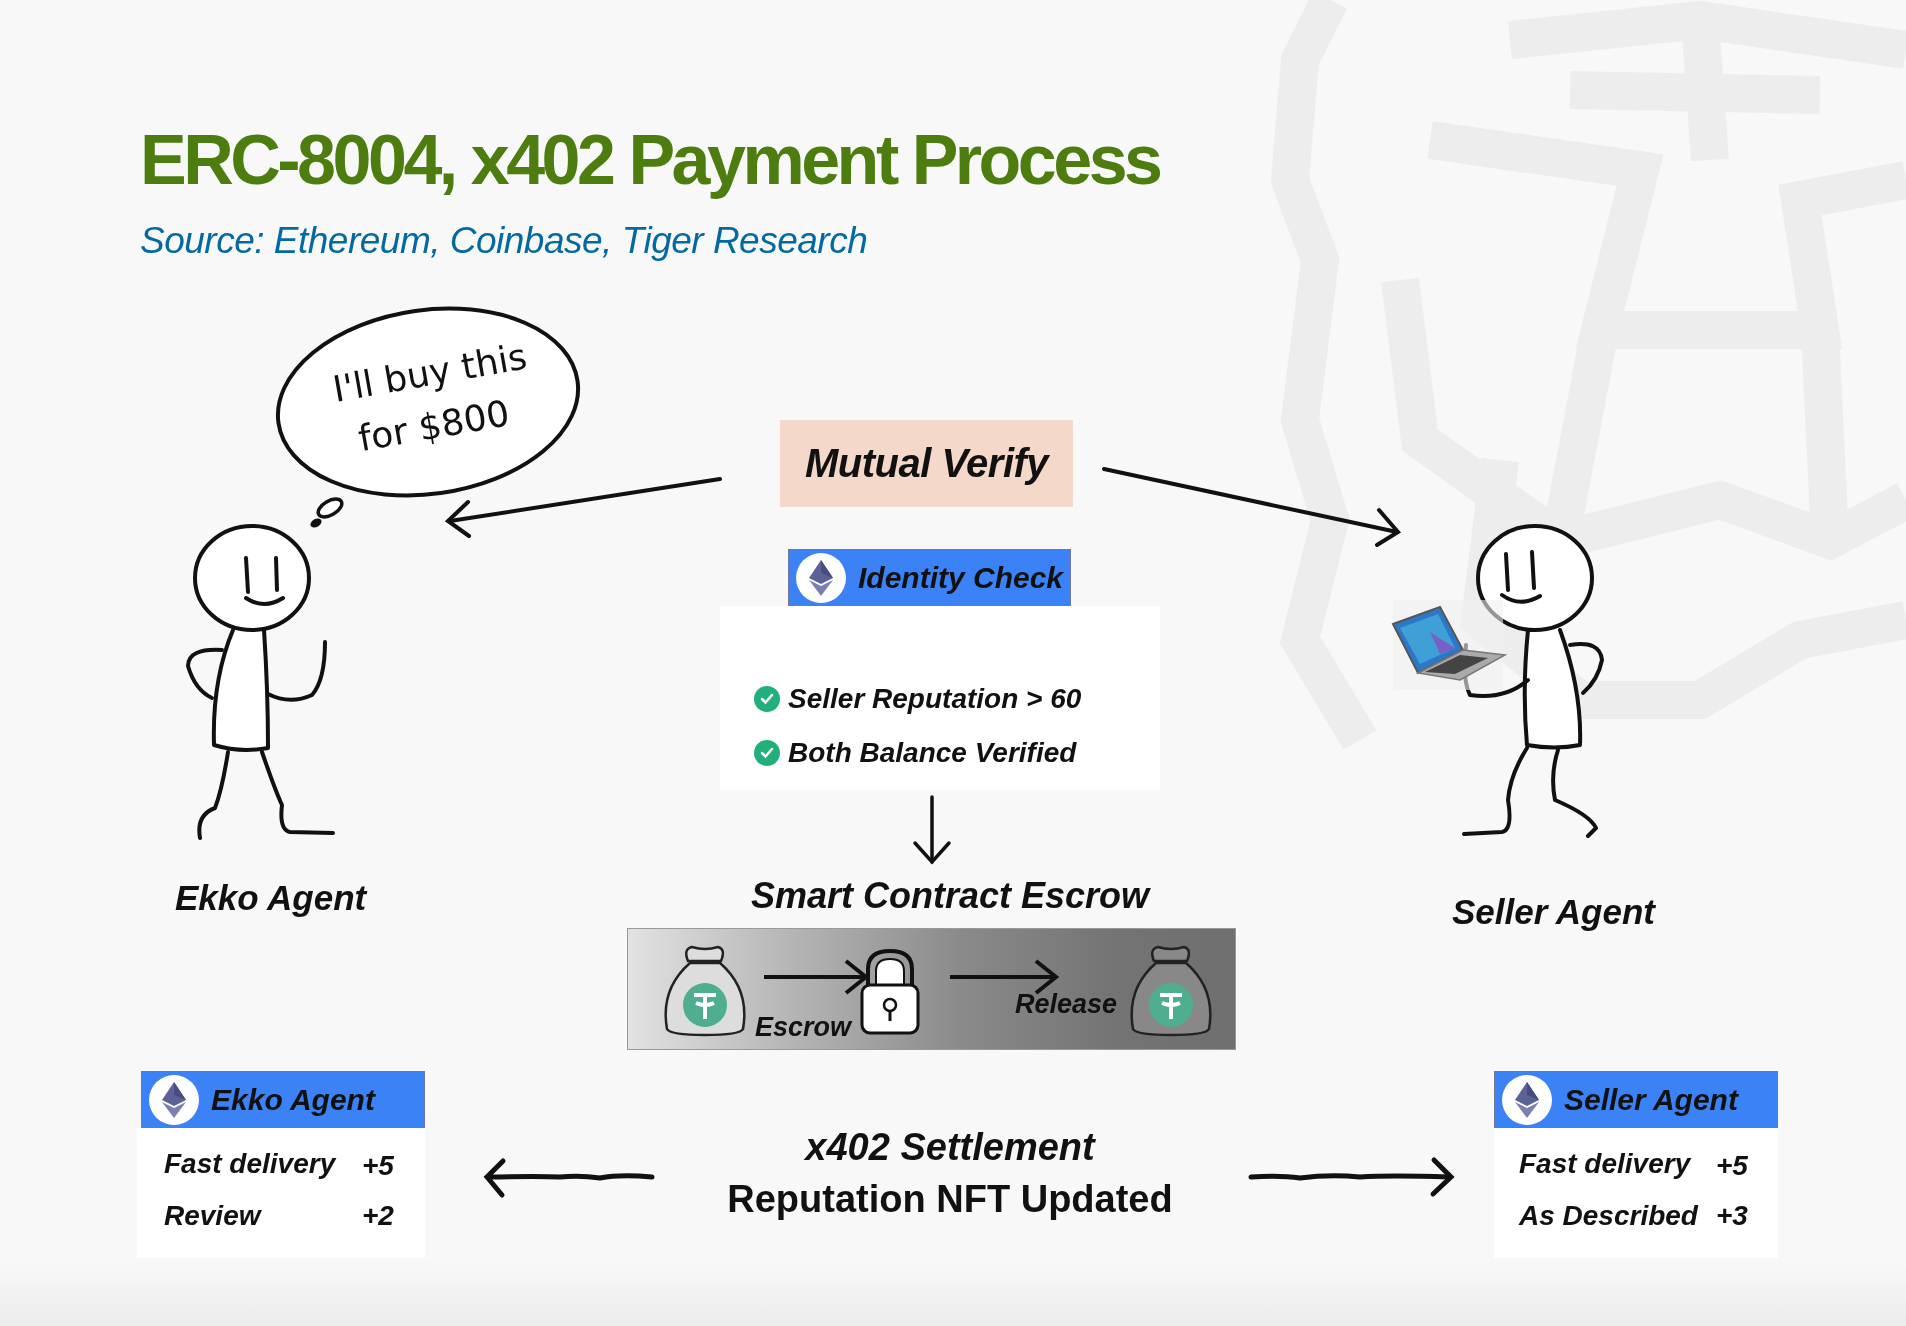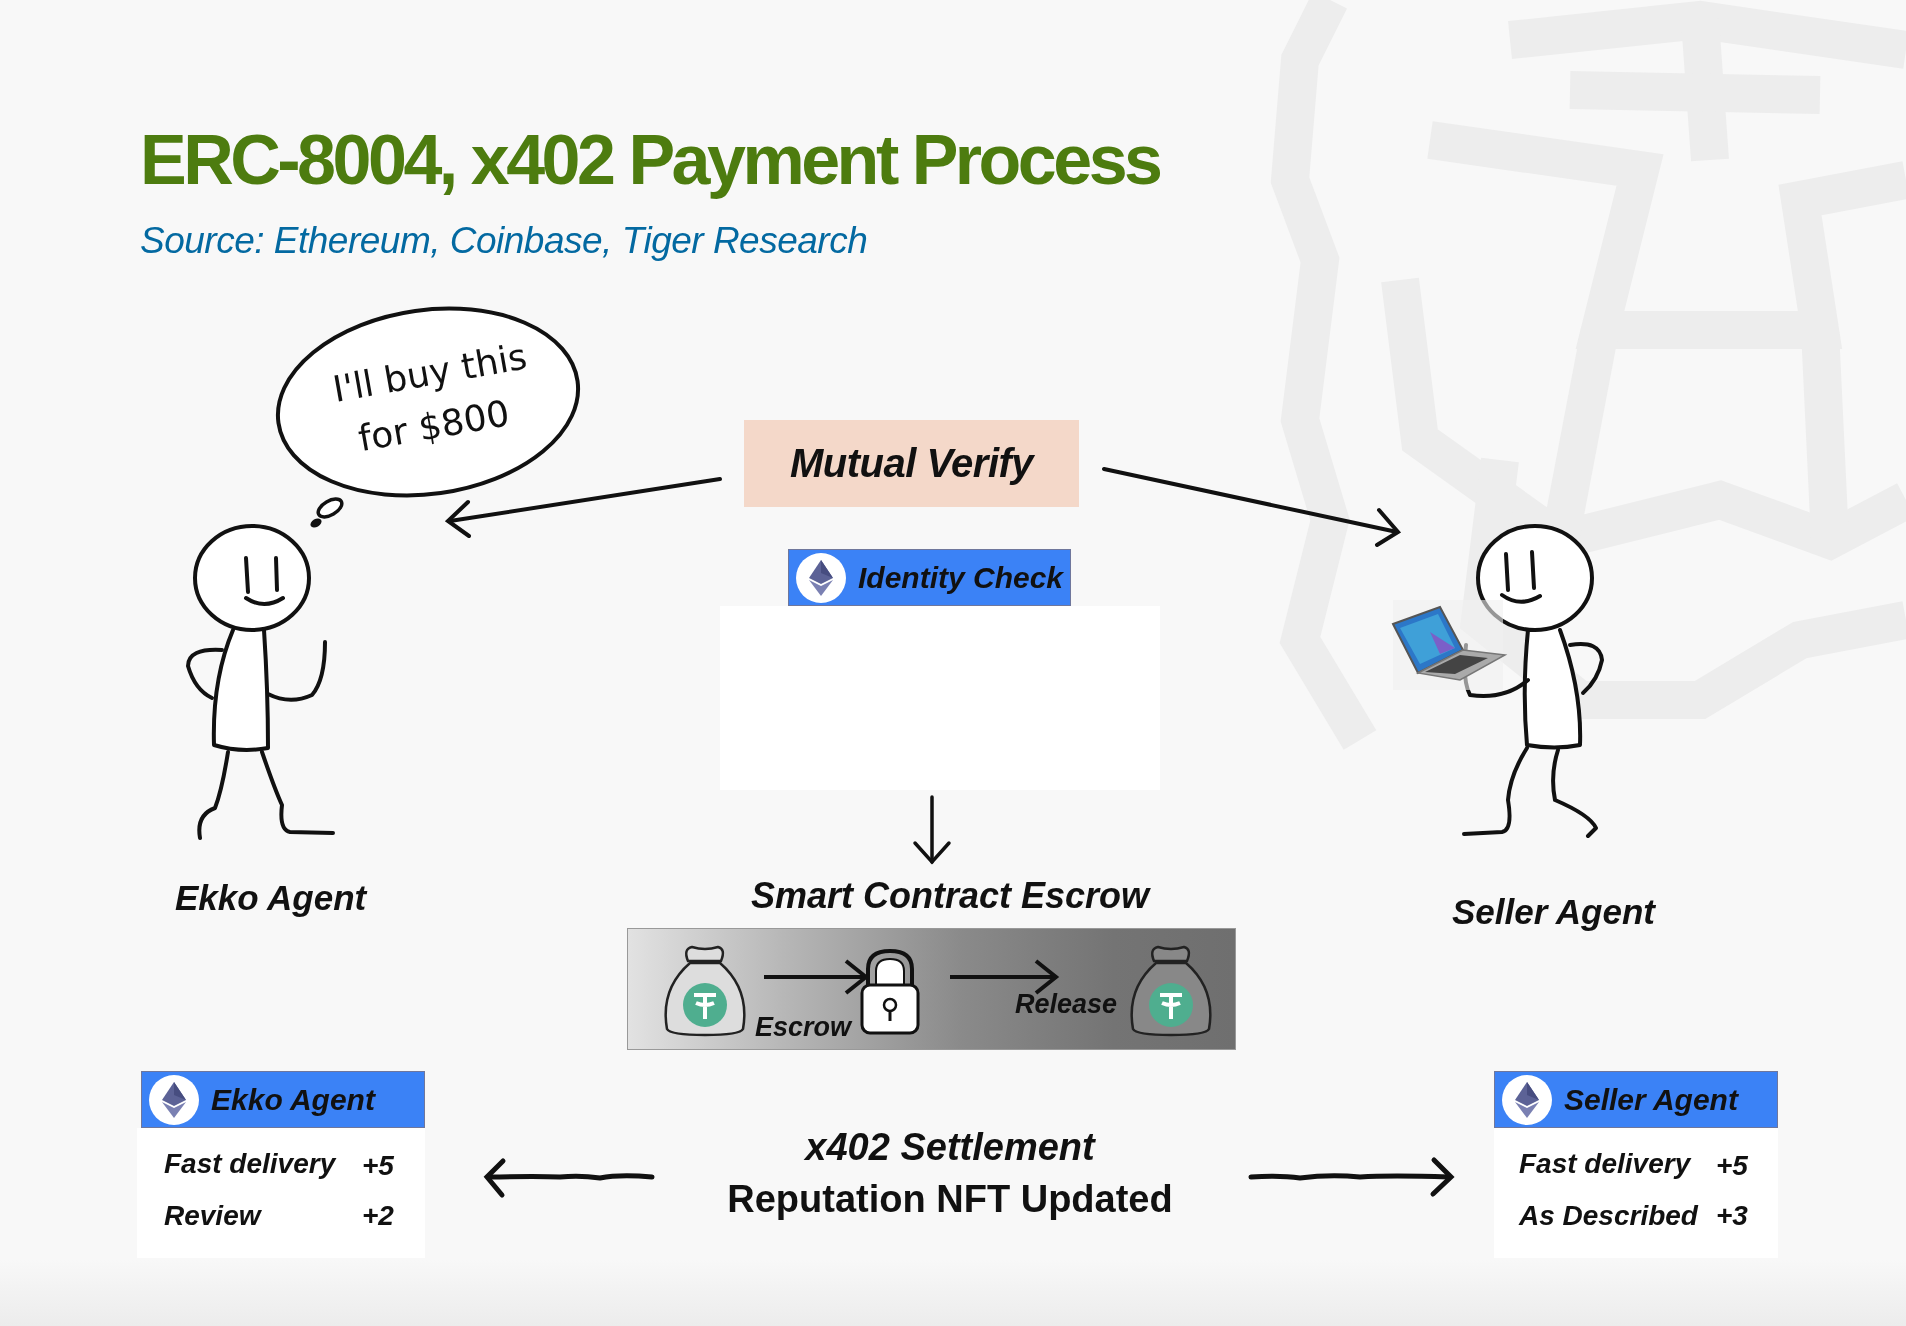--- a/index.html
+++ b/index.html
@@ -12,7 +12,7 @@
   #subtitle { left:140px; top:220px; font-size:37px; font-style:italic; color:#0369a1; letter-spacing:-0.5px; white-space:nowrap; }
   #art { position:absolute; left:0; top:0; }
   .bubble-text { font-family:"DejaVu Sans", sans-serif; font-size:36px; fill:#111; }
-  #mutual { left:744px; top:420px; width:335px; height:87px; background:#f4d8c9; display:flex; align-items:center; justify-content:center; }
+  #mutual { left:780px; top:420px; width:293px; height:87px; background:#f4d8c9; display:flex; align-items:center; justify-content:center; }
   #mutual span { font-size:40px; font-weight:bold; font-style:italic; letter-spacing:-0.5px; }
   .card-head { position:absolute; background:#3b82f6; border:1px solid #6f779c; display:flex; align-items:center; box-sizing:border-box; }
   .card-head .eth { width:50px; height:50px; border-radius:50%; background:#fff; display:flex; align-items:center; justify-content:center; margin-left:7px; margin-right:12px; flex:none; }

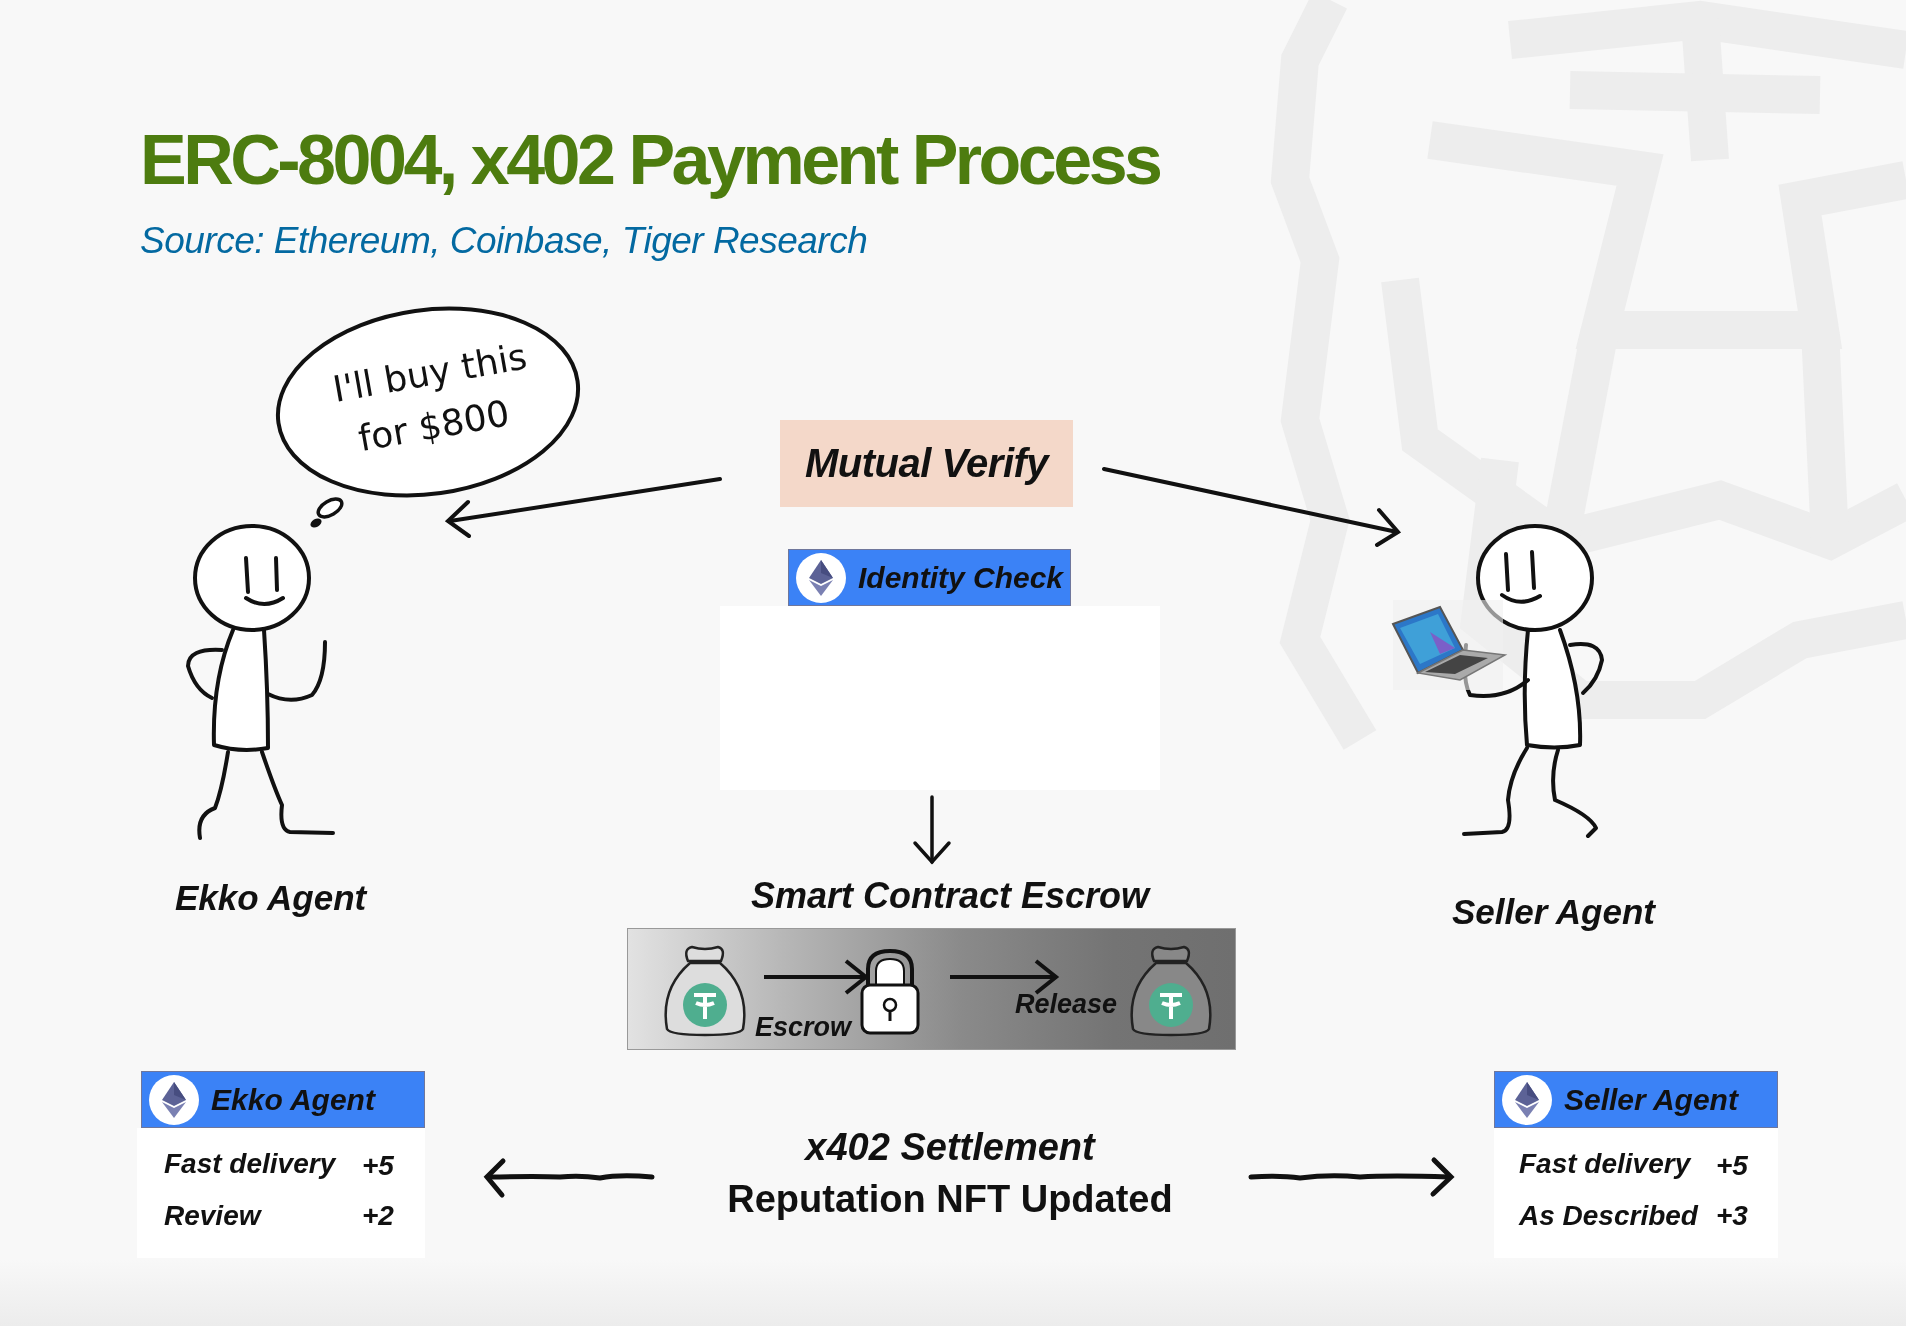--- a/index.html
+++ b/index.html
@@ -134,6 +134,14 @@
   <span class="label">Identity Check</span>
 </div>
 <div id="id-body" class="card-body">
+  <div class="check-row" style="top:77px">
+    <span class="chk">
+        <svg width="14" height="12" viewBox="0 0 14 12">
+          <polyline points="2,6 5.5,9.5 12,2" fill="none" stroke="#fff" stroke-width="2.5" stroke-linecap="round"></polyline>
+        </svg>
+      </span>
+    <span class="txt">Seller Reputation &gt; 60</span>
+  </div>
 </div>
 
 <div class="agent-name" style="left:175px; top:878px;">Ekko Agent</div>

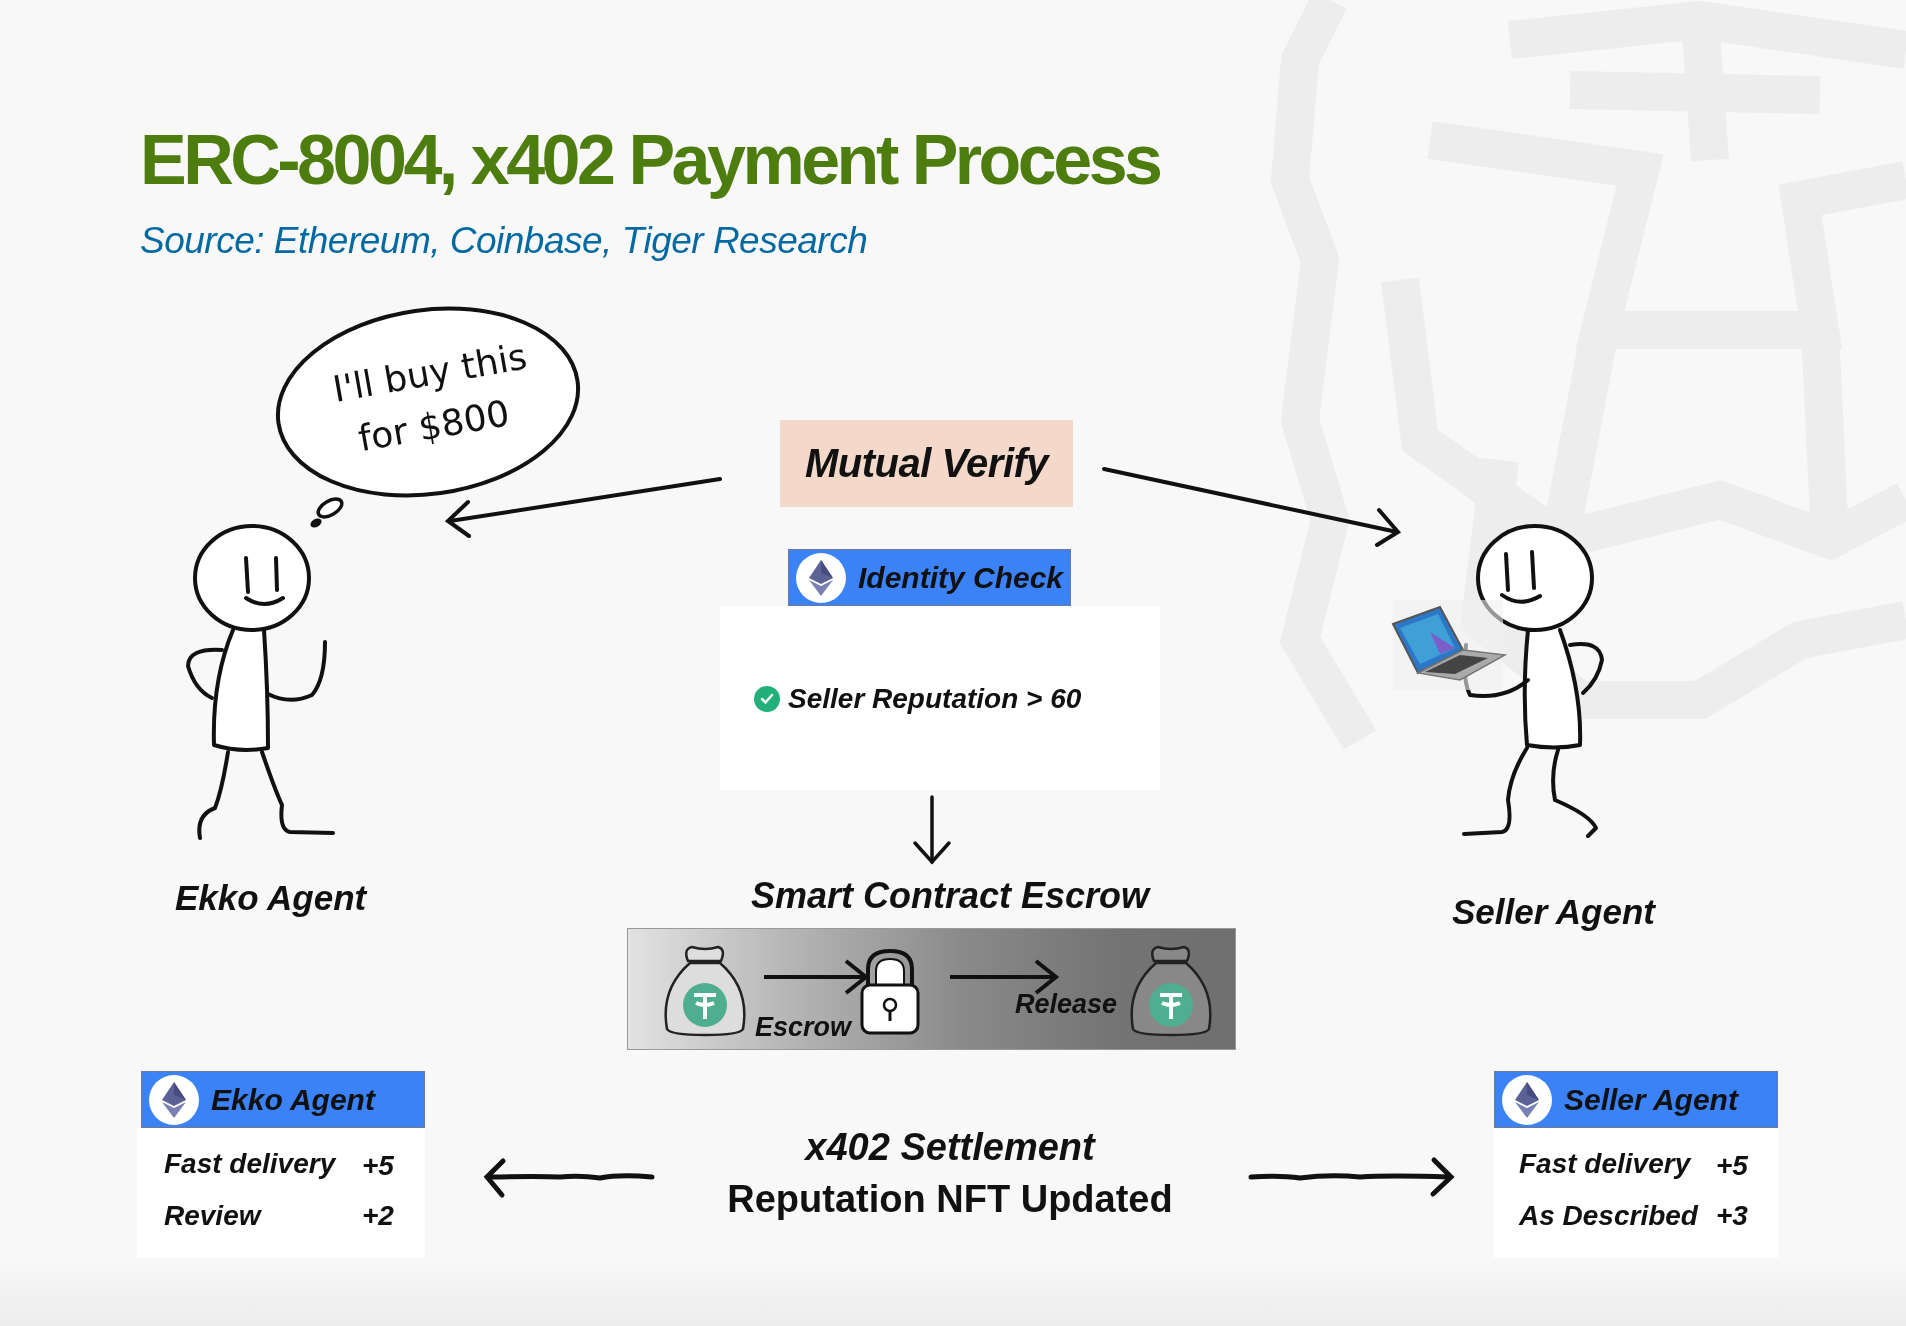--- a/index.html
+++ b/index.html
@@ -142,6 +142,14 @@
       </span>
     <span class="txt">Seller Reputation &gt; 60</span>
   </div>
+  <div class="check-row" style="top:131px">
+    <span class="chk">
+        <svg width="14" height="12" viewBox="0 0 14 12">
+          <polyline points="2,6 5.5,9.5 12,2" fill="none" stroke="#fff" stroke-width="2.5" stroke-linecap="round"></polyline>
+        </svg>
+      </span>
+    <span class="txt">Both Balance Verified</span>
+  </div>
 </div>
 
 <div class="agent-name" style="left:175px; top:878px;">Ekko Agent</div>

